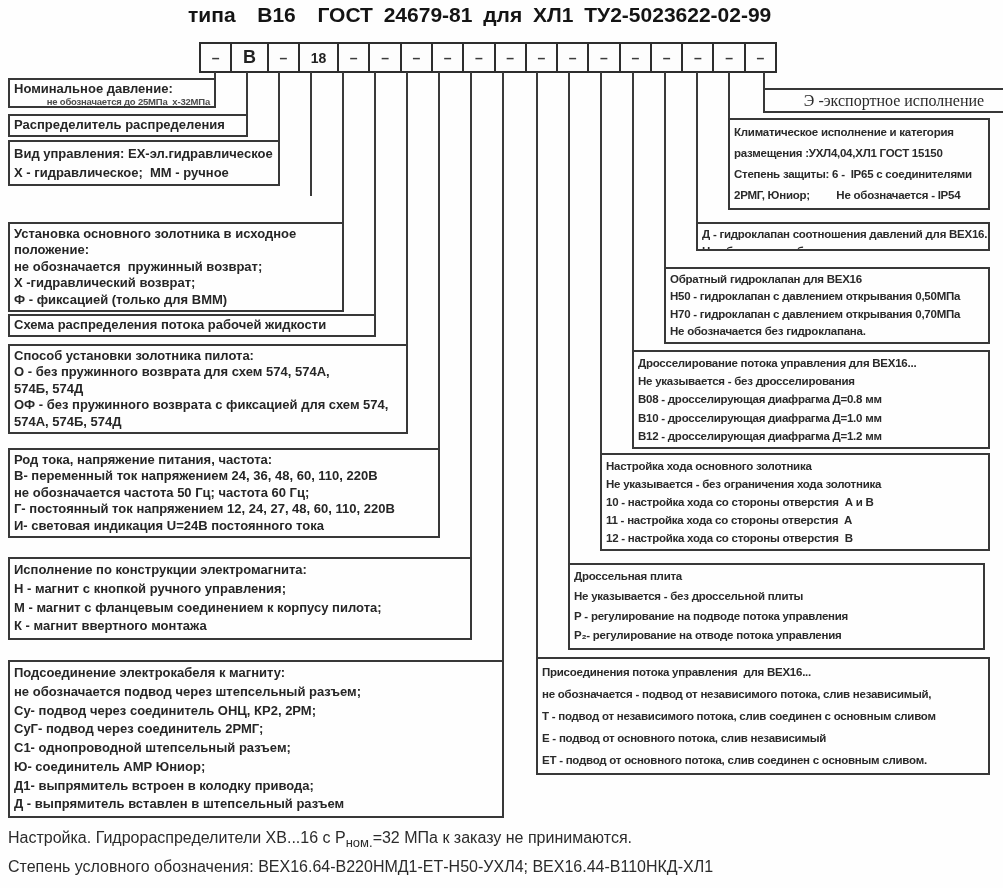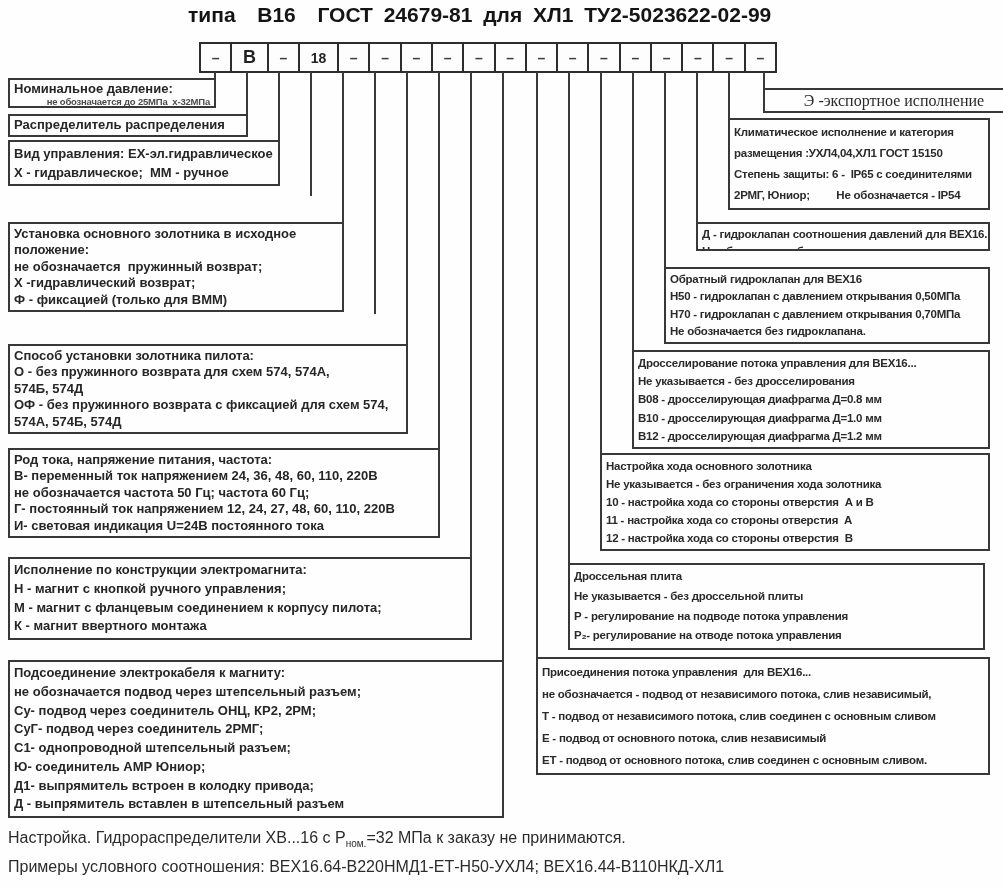--- a/index.html
+++ b/index.html
@@ -77,6 +77,7 @@
     <div class="connector" style="left: 342px; top: 72px; height: 150px;"></div>
     <div class="box left-box" style="left: 8px; top: 222px; width: 336px; height: 90px;"><div class="line" style="line-height: 16.4px;">Установка основного золотника в исходное</div><div class="line" style="line-height: 16.4px;">положение:</div><div class="line" style="line-height: 16.4px;">не обозначается  пружинный возврат;</div><div class="line" style="line-height: 16.4px;">Х -гидравлический возврат;</div><div class="line" style="line-height: 16.4px;">Ф - фиксацией (только для ВММ)</div></div>
     <div class="connector" style="left: 374px; top: 72px; height: 242px;"></div>
+    <div class="box left-box" style="left: 8px; top: 314px; width: 368px; height: 23px;"><div class="line" style="line-height: 14px;">Схема распределения потока рабочей жидкости</div></div>
     <div class="connector" style="left: 406px; top: 72px; height: 272px;"></div>
     <div class="box left-box" style="left: 8px; top: 344px; width: 400px; height: 90px;"><div class="line" style="line-height: 16.4px;">Способ установки золотника пилота:</div><div class="line" style="line-height: 16.4px;">О - без пружинного возврата для схем 574, 574А,</div><div class="line" style="line-height: 16.4px;">574Б, 574Д</div><div class="line" style="line-height: 16.4px;">ОФ - без пружинного возврата с фиксацией для схем 574,</div><div class="line" style="line-height: 16.4px;">574А, 574Б, 574Д</div></div>
     <div class="connector" style="left: 438px; top: 72px; height: 376px;"></div>

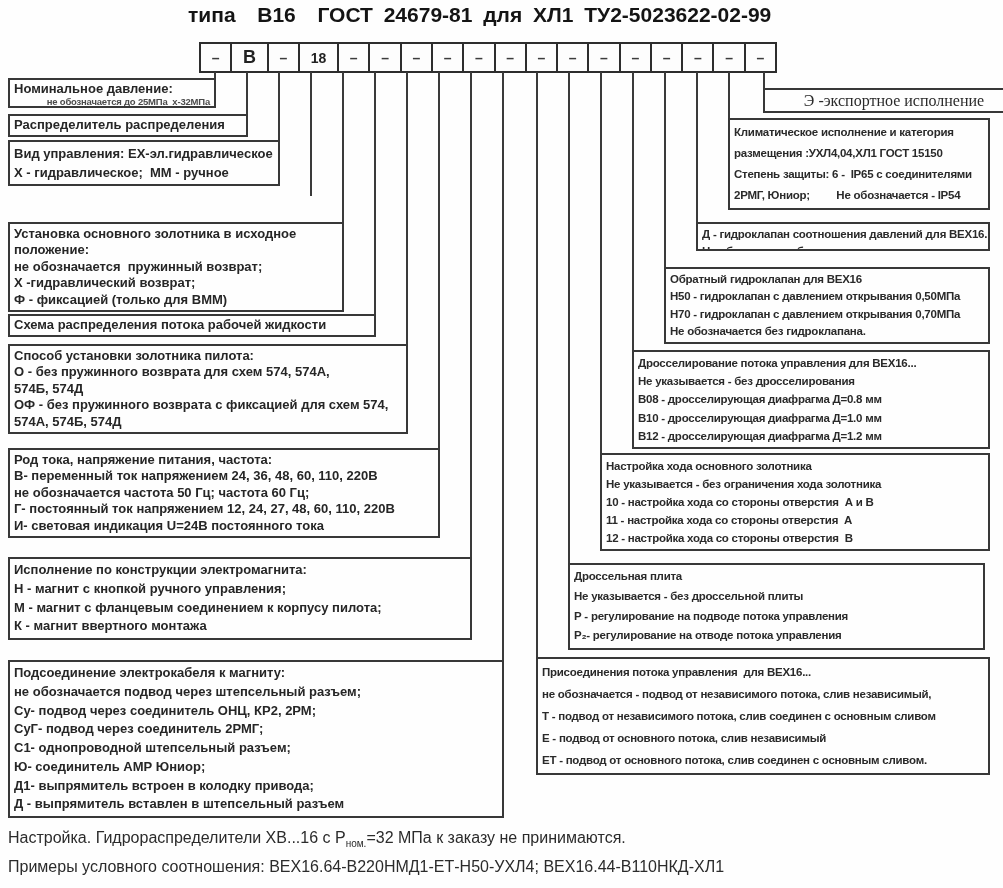--- a/index.html
+++ b/index.html
@@ -38,7 +38,7 @@
     letter-spacing:0;display:flex;align-items:center;justify-content:center;
   }
   .note{position:absolute;left:8px;font-size:16px;color:#2b2b2b;white-space:pre;}
-  .note sub{font-size:10px;}
+  .note sub{font-size:13px;}
 </style>
 </head>
 <body>

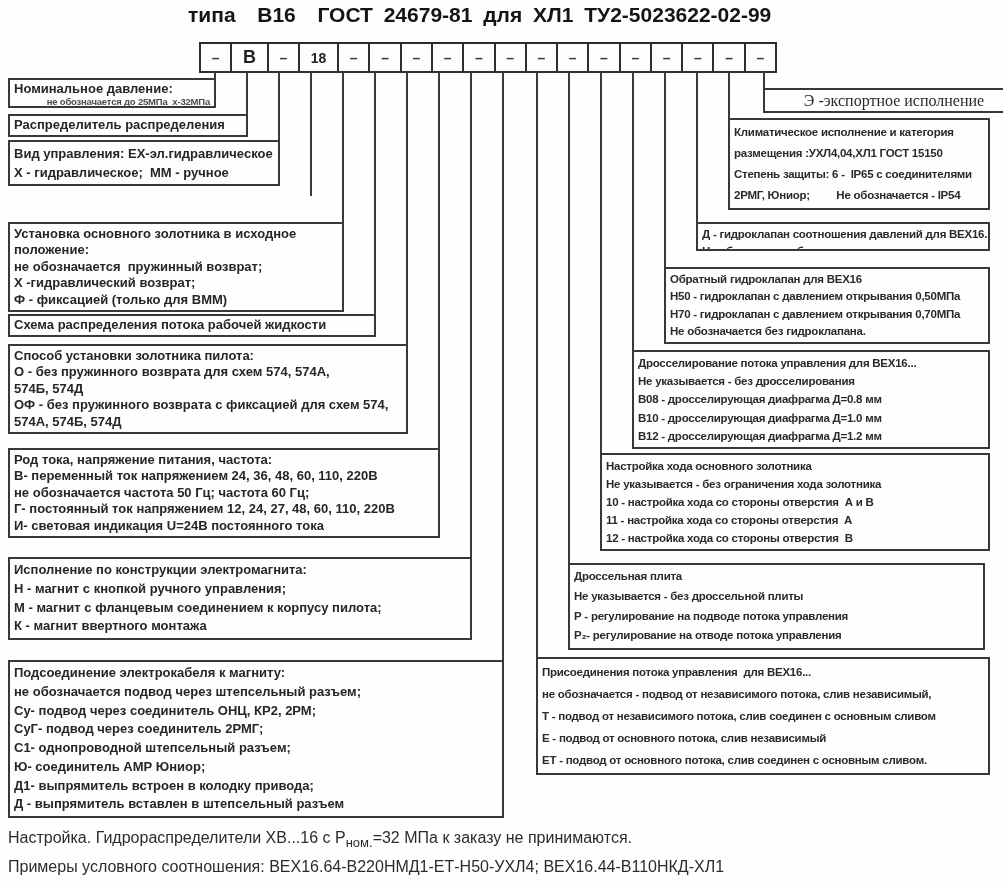--- a/index.html
+++ b/index.html
@@ -66,7 +66,7 @@
       <div class="cell dash">–</div>
     </div>
   <div class="note" style="top:829px;"><span>Настройка. Гидрораспределители ХВ...16 с Р</span><sub>ном.</sub><span>=32 МПа к заказу не принимаются.</span></div>
-  <div class="note" style="top:858px;">Примеры условного соотношения: ВЕХ16.64-В220НМД1-ЕТ-Н50-УХЛ4; ВЕХ16.44-В110НКД-ХЛ1</div>
+  <div class="note" style="top:858px;">Степень условного обозначения: ВЕХ16.64-В220НМД1-ЕТ-Н50-УХЛ4; ВЕХ16.44-В110НКД-ХЛ1</div>
 <div class="connector" style="left: 214px; top: 72px; height: 6px;"></div>
     <div class="box left-box" style="left: 8px; top: 78px; width: 208px; height: 30px;"><div class="line" style="line-height: 13px;">Номинальное давление:</div><div class="line small" style="line-height: 13px; text-align: right;">не обозначается до 25МПа  х-32МПа</div></div>
     <div class="connector" style="left: 246px; top: 72px; height: 42px;"></div>

